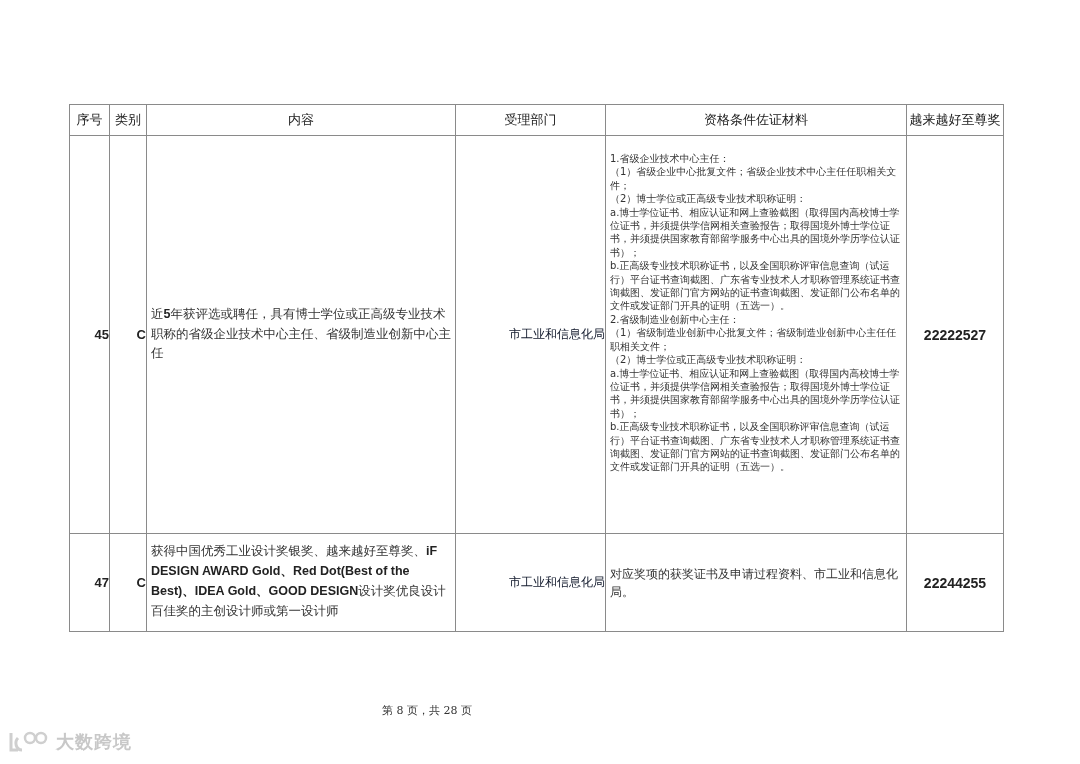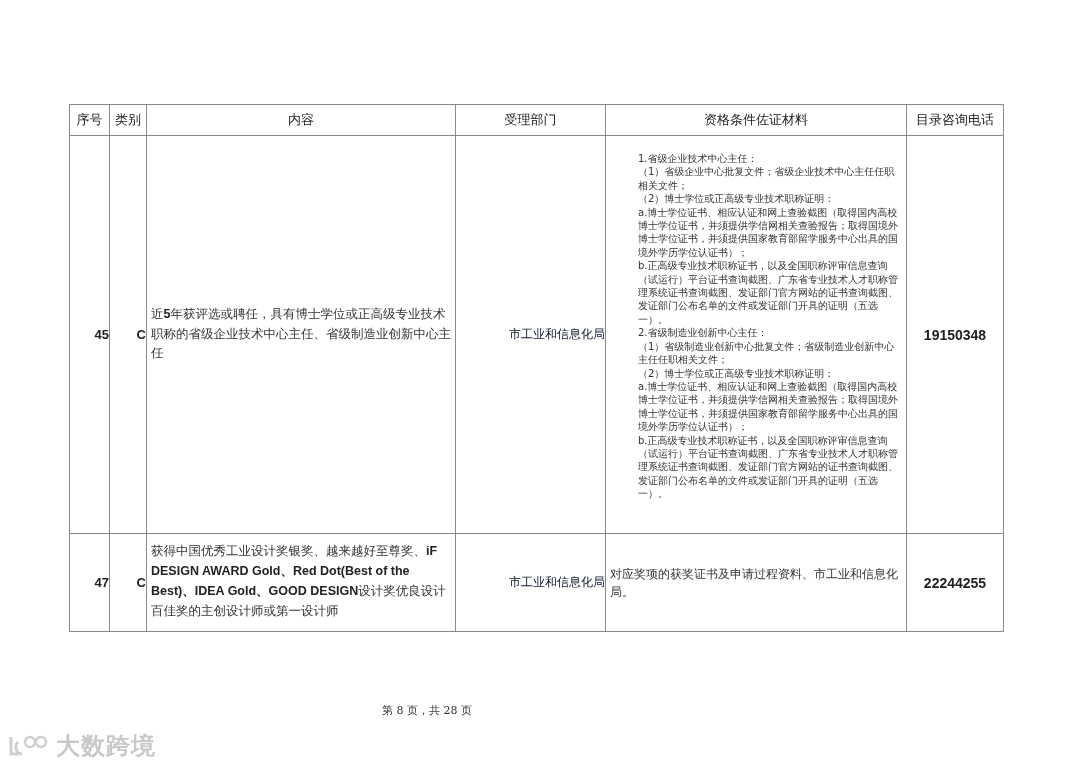--- a/index.html
+++ b/index.html
@@ -64,7 +64,7 @@
       <th>内容</th>
       <th>受理部门</th>
       <th>资格条件佐证材料</th>
-      <th>目录咨询电话</th>
+      <th>越来越好至尊奖</th>
     </tr>
   </thead>
   <tbody>

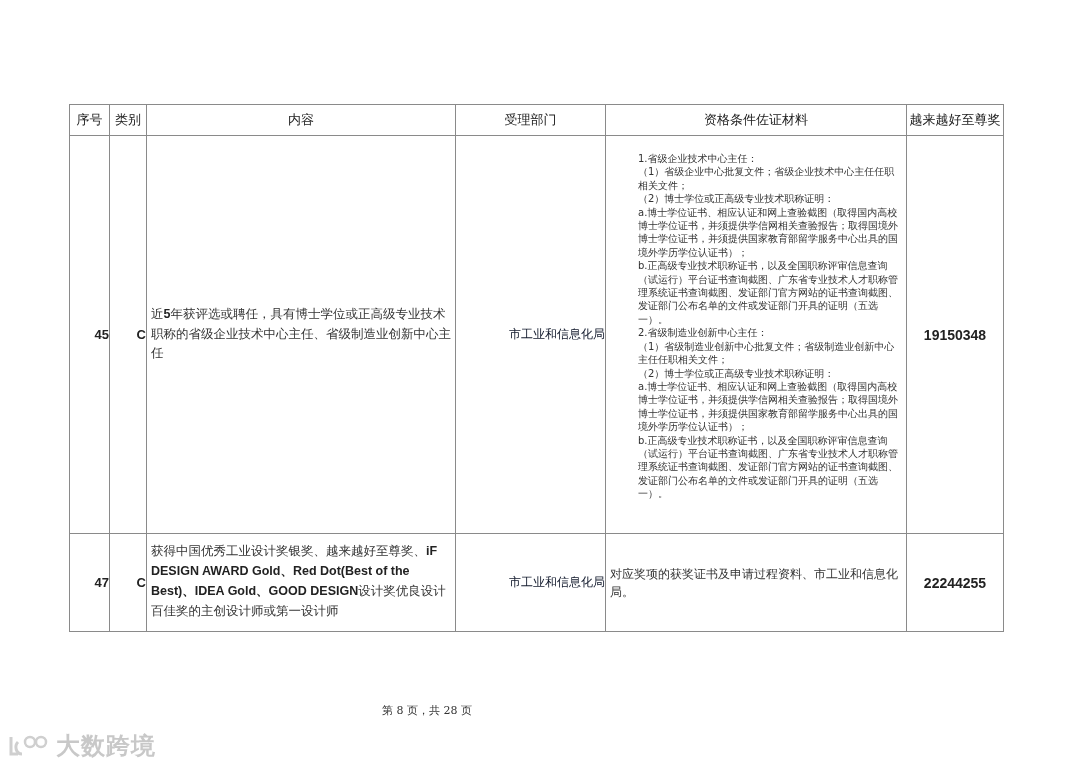--- a/index.html
+++ b/index.html
@@ -30,7 +30,7 @@
   td.content .strong { font-family: "Liberation Sans", sans-serif; font-weight: bold; color: #222; }
   td.mat { font-size: 10px; line-height: 13.4px; padding: 0 3px 0 4px; color: #333; vertical-align: top; }
   td.mat.center { vertical-align: middle; font-size: 12px; line-height: 18px; }
-  .mat-line { display: block; margin-left: 28px; }
+  .mat-line { display: block; }
   .r45 { height: 398px; }
   .r46 { height: 38px; }
   .r47 { height: 98px; }

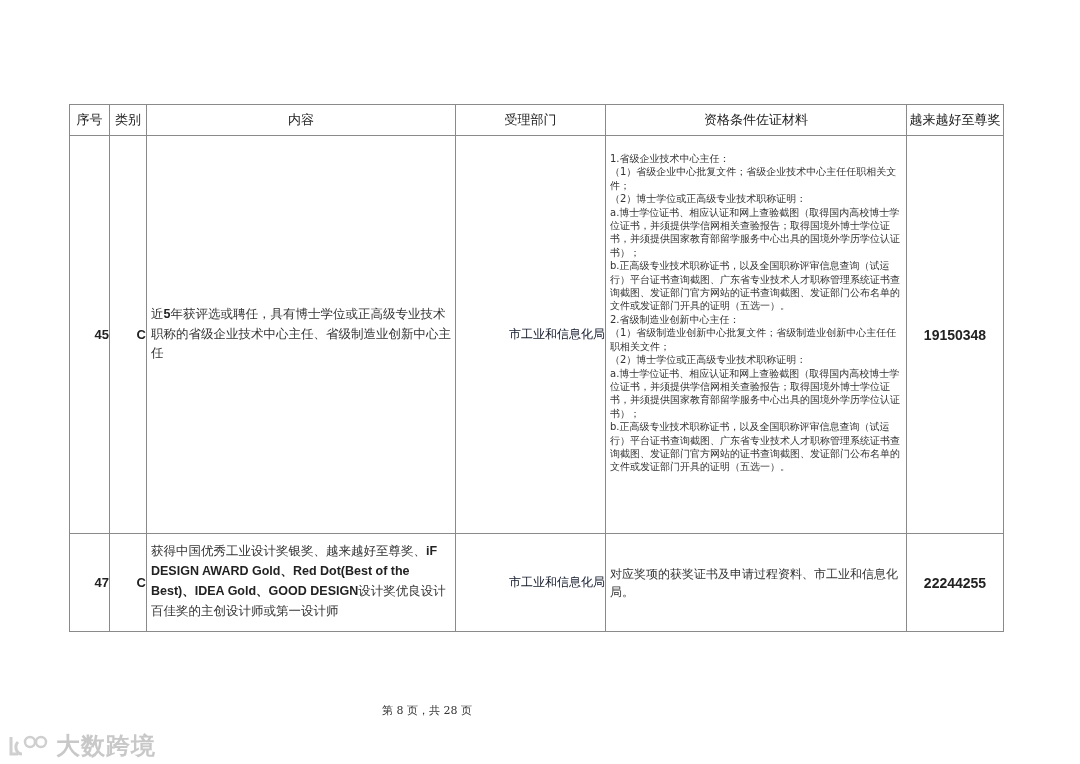--- a/index.html
+++ b/index.html
@@ -87,7 +87,7 @@
           <span class="mat-line">b.正高级专业技术职称证书，以及全国职称评审信息查询（试运行）平台证书查询截图、广东省专业技术人才职称管理系统证书查询截图、发证部门官方网站的证书查询截图、发证部门公布名单的文件或发证部门开具的证明（五选一）。</span>
         </div>
       </td>
-      <td class="tel">19150348</td>
+      <td class="tel">22222527</td>
     </tr>
     <tr class="r47">
       <td class="num">47</td>

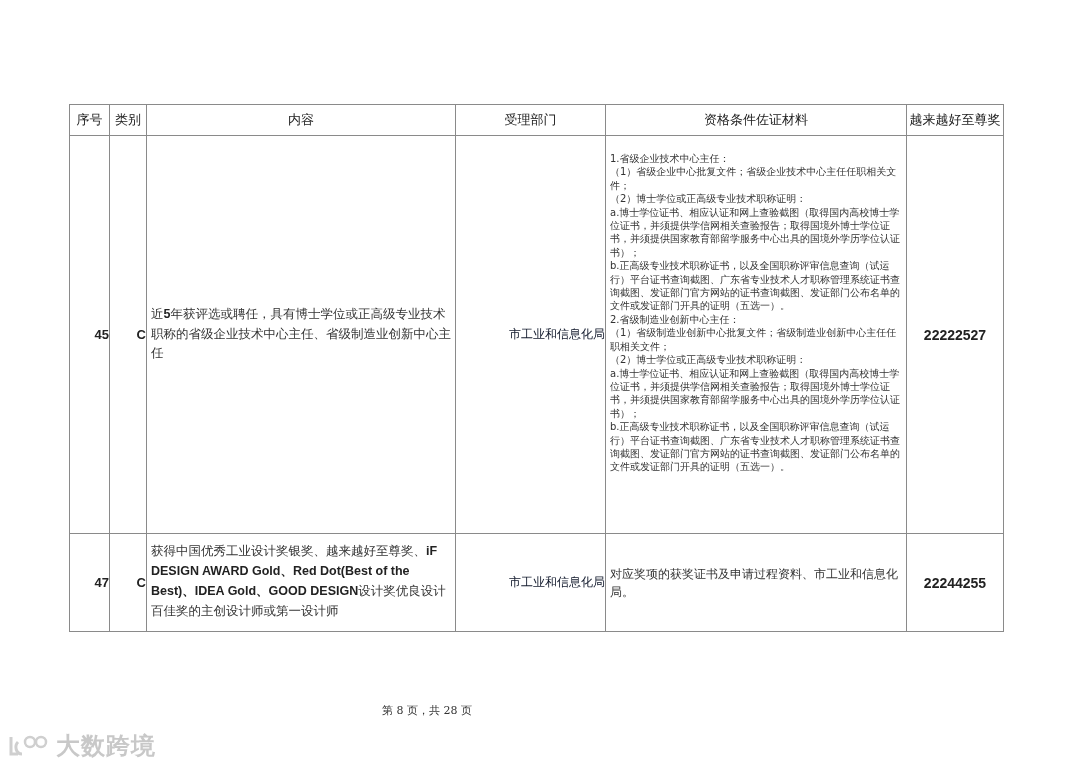--- a/index.html
+++ b/index.html
@@ -41,7 +41,7 @@
   }
   .watermark {
     position: absolute; left: 8px; top: 730px; display: flex; align-items: center; gap: 6px;
-    color: #c8c8c8; font-size: 24px; font-weight: bold; letter-spacing: 1px;
+    color: #c8c8c8; font-size: 18px; font-weight: bold; letter-spacing: 1px;
   }
   .wm-logo { width: 42px; height: 24px; }
 </style>

